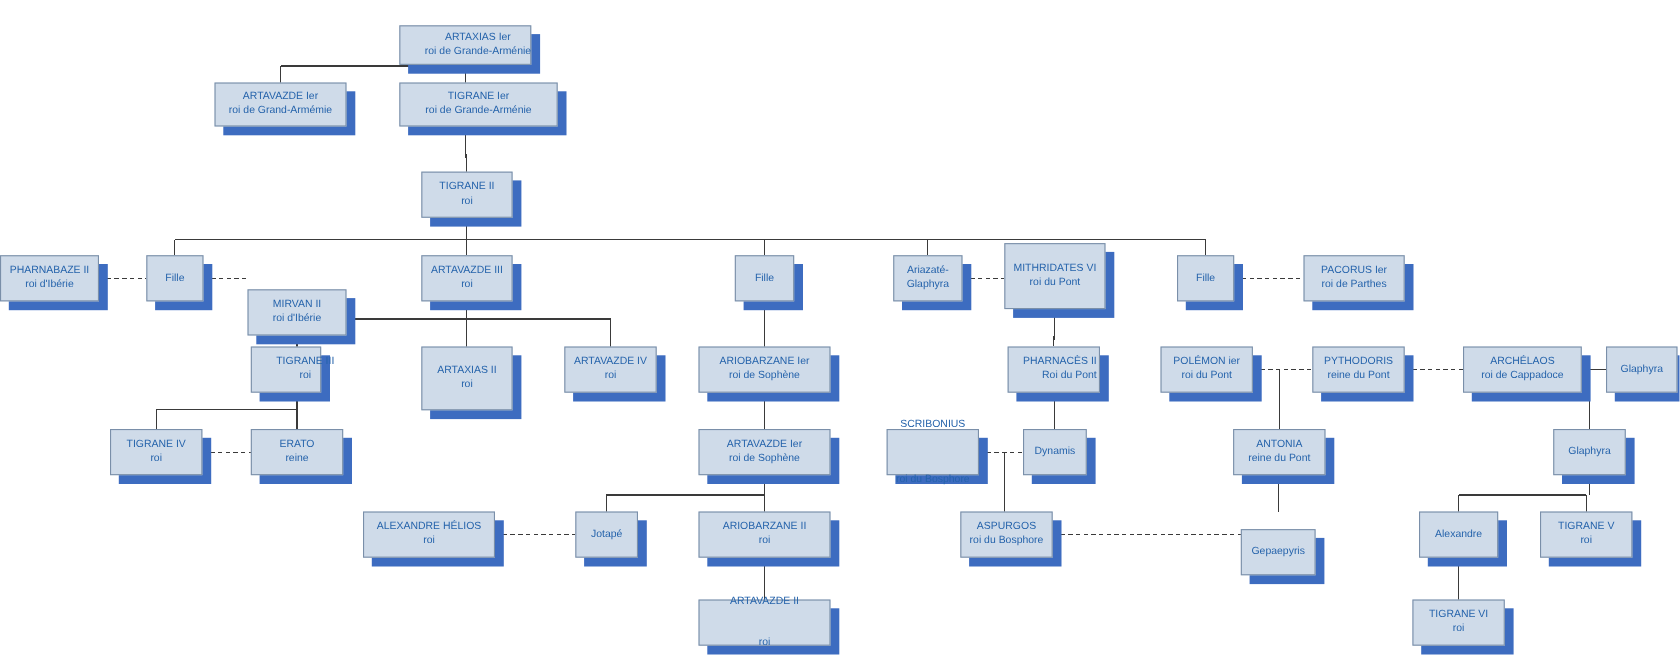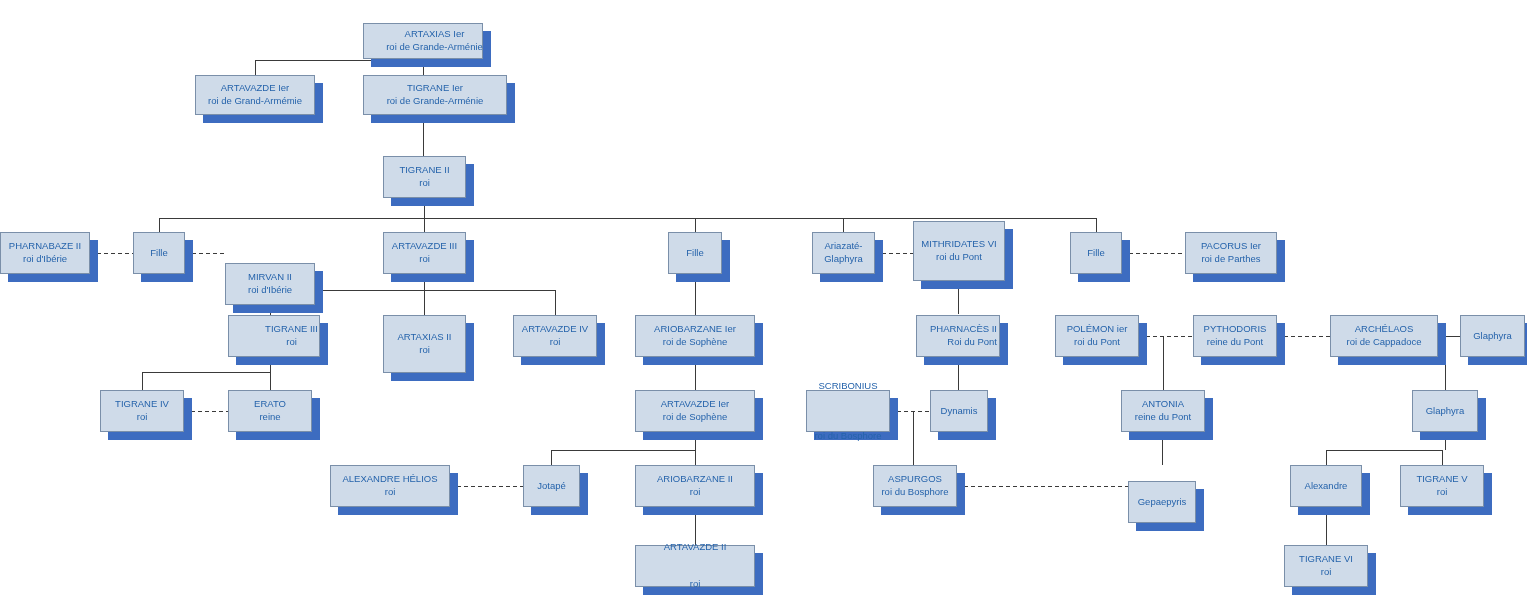--- a/index.html
+++ b/index.html
@@ -142,7 +142,7 @@
         <div class="node-line1">PACORUS Ier</div>
         <div class="node-line2">roi de Parthes</div>
       </div>
-      <div class="node" style="left: 228px; top: 315px; width: 92px; height: 42px; padding-left: 37px;">
+      <div class="node" style="left: 228px; top: 315px; width: 64px; height: 42px; padding-left: 37px;">
         <div class="node-line1">TIGRANE III</div>
         <div class="node-line2">roi</div>
       </div>

